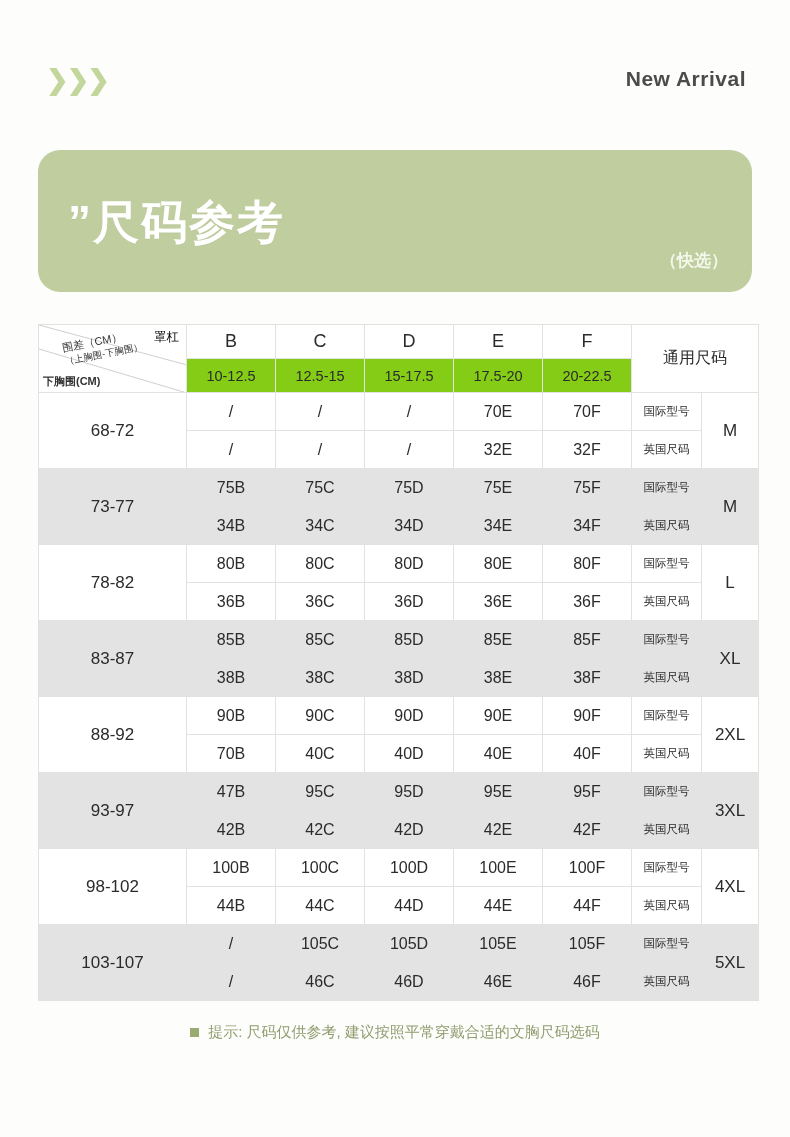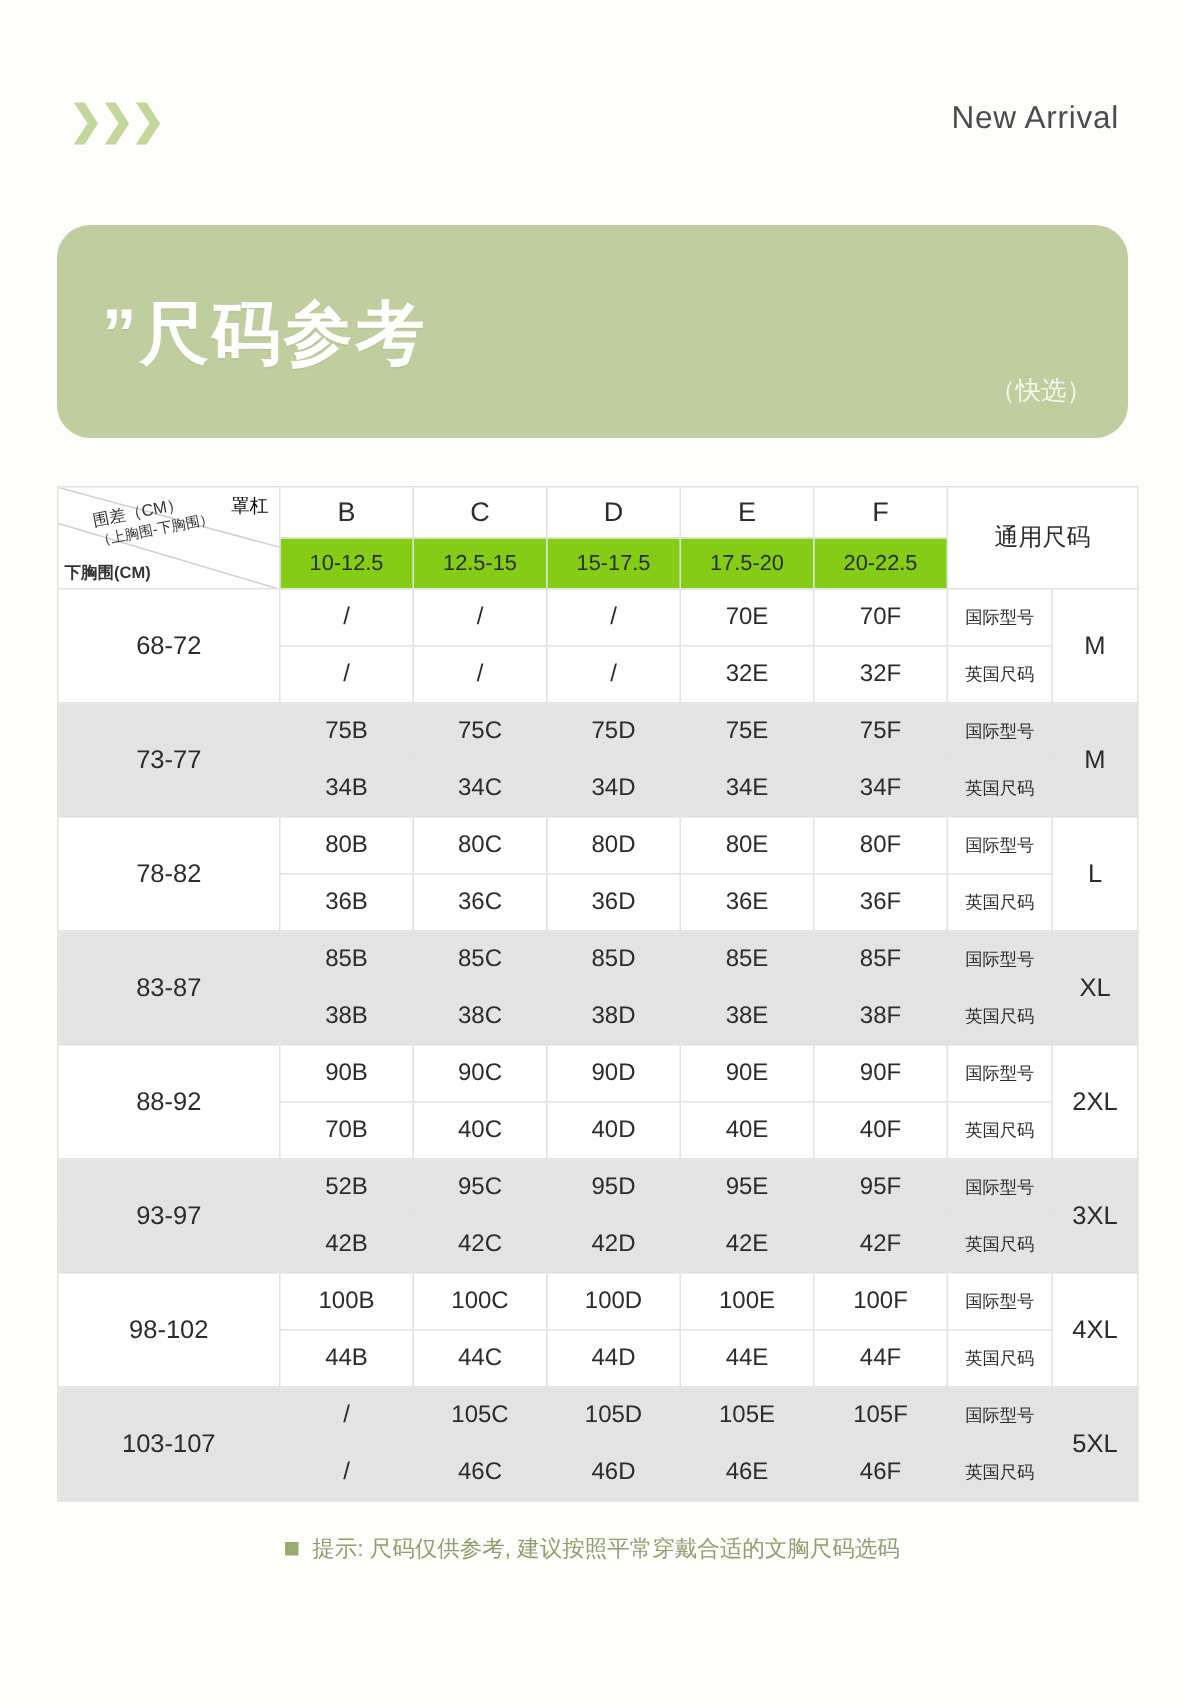--- a/index.html
+++ b/index.html
@@ -42,7 +42,7 @@
   }
   .new-arrival {
     font-size: 21px;
-    font-weight: 400;
+    font-weight: 700;
     color: #4b4b4b;
     letter-spacing: 0.5px;
     margin-top: 8px;

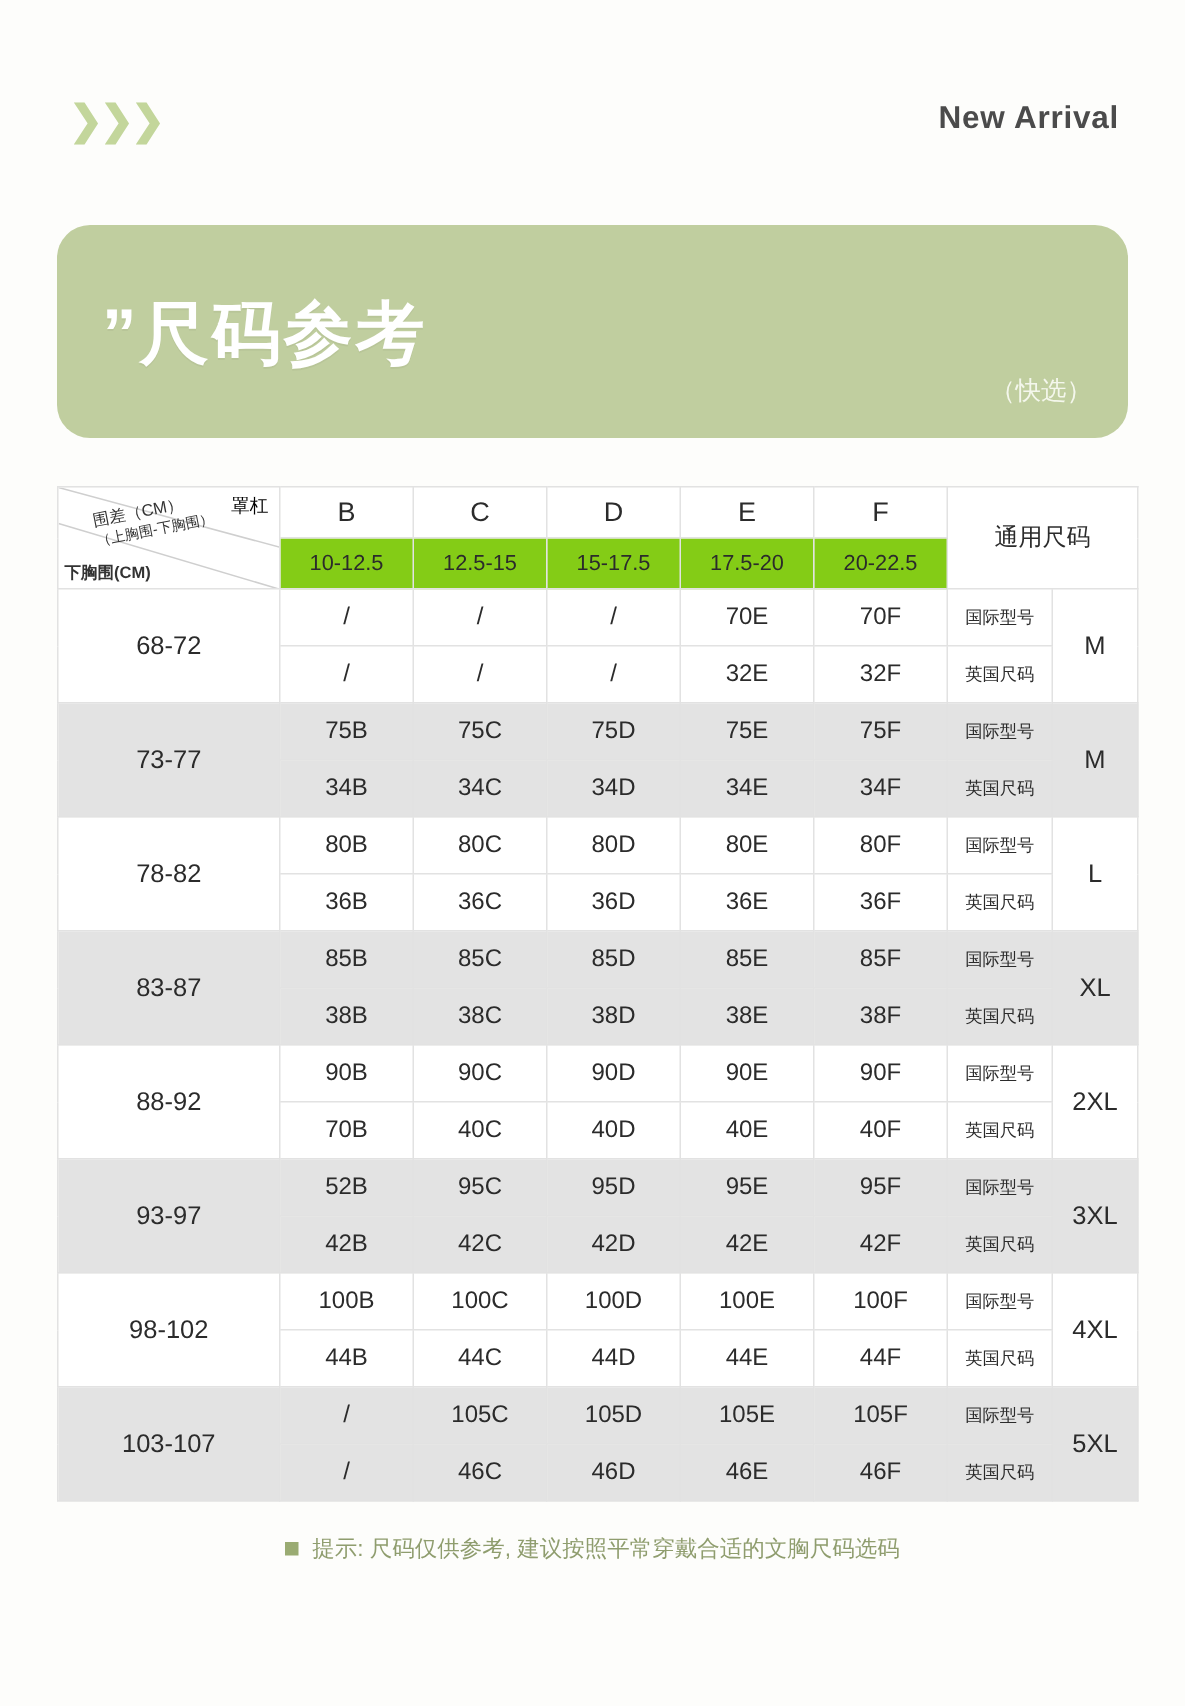--- a/index.html
+++ b/index.html
@@ -73,7 +73,7 @@
     bottom: 20px;
     font-size: 17px;
     color: #f4f7ec;
-    font-weight: 400;
+    font-weight: 700;
   }
 
   

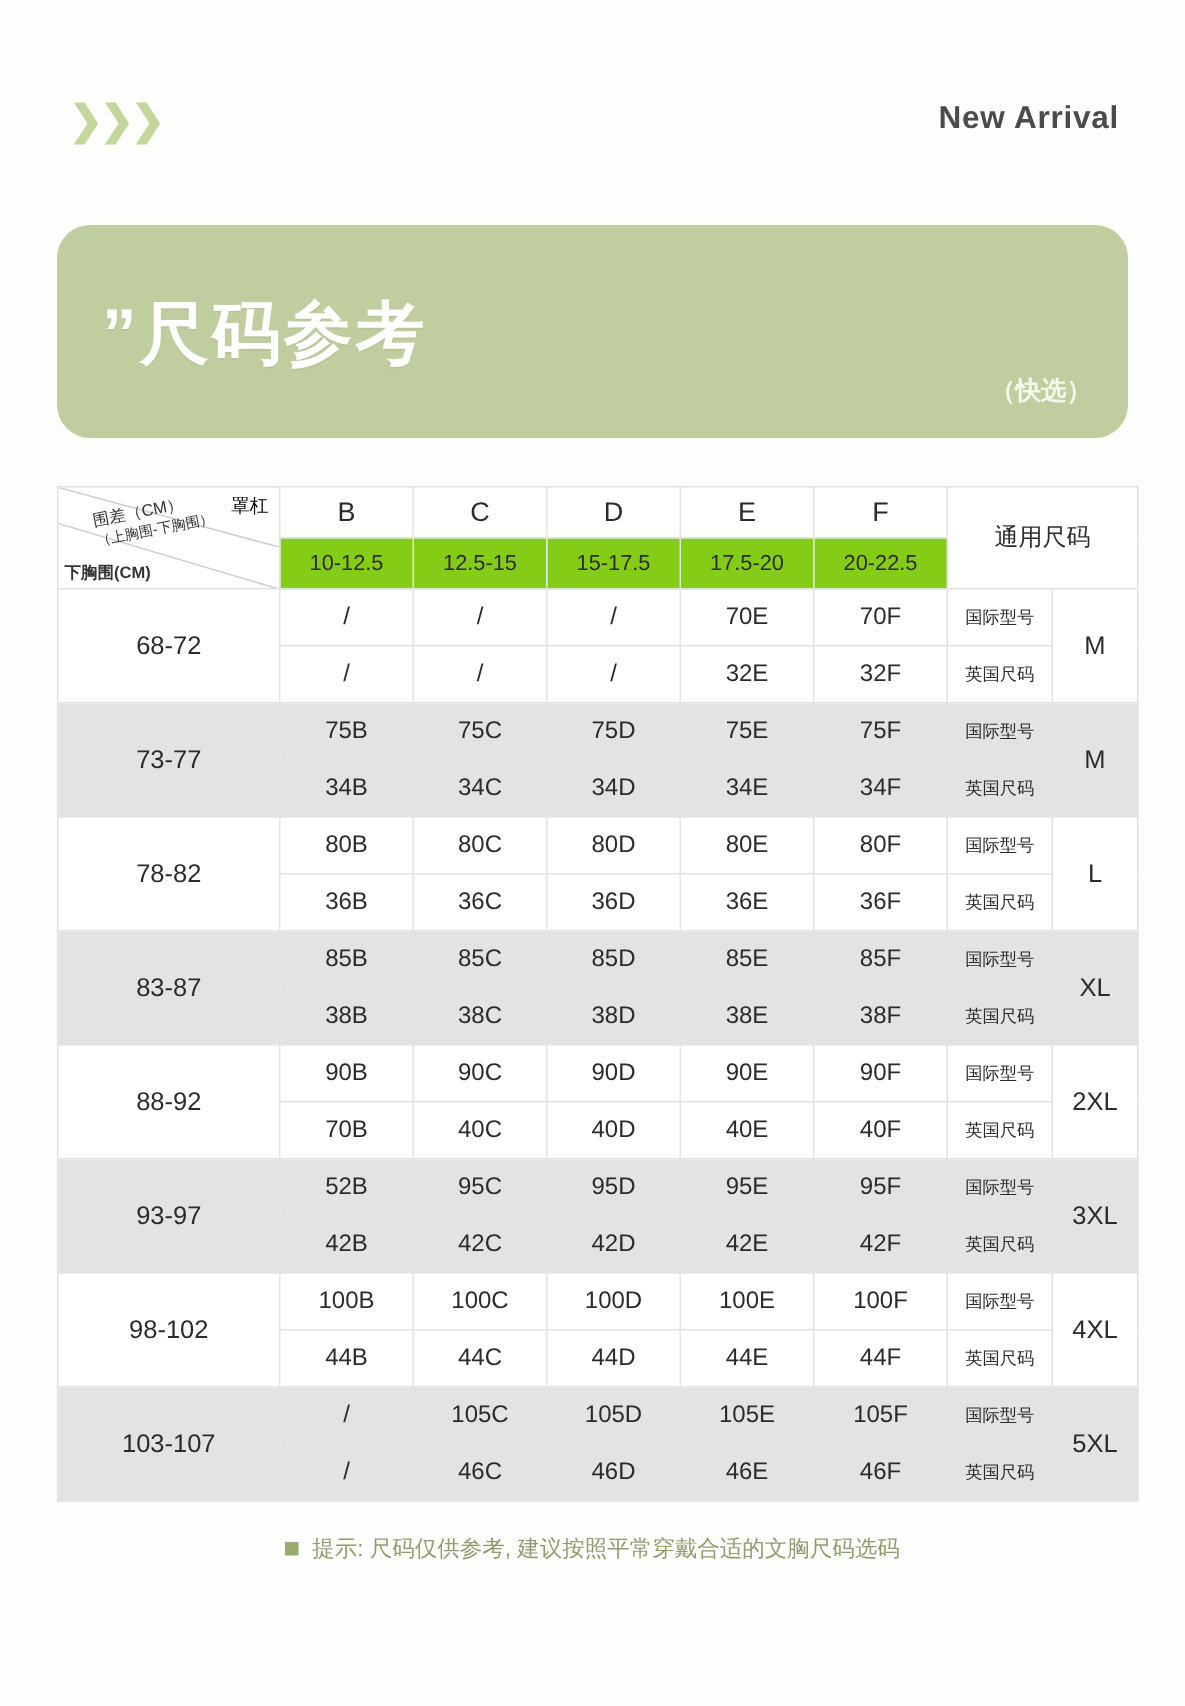--- a/index.html
+++ b/index.html
@@ -343,7 +343,7 @@
 
         <tr class="row-band alt">
           <td class="cell-left" rowspan="2">93-97</td>
-          <td class="cell-val">52B</td>
+          <td class="cell-val">47B</td>
           <td class="cell-val">95C</td>
           <td class="cell-val">95D</td>
           <td class="cell-val">95E</td>

